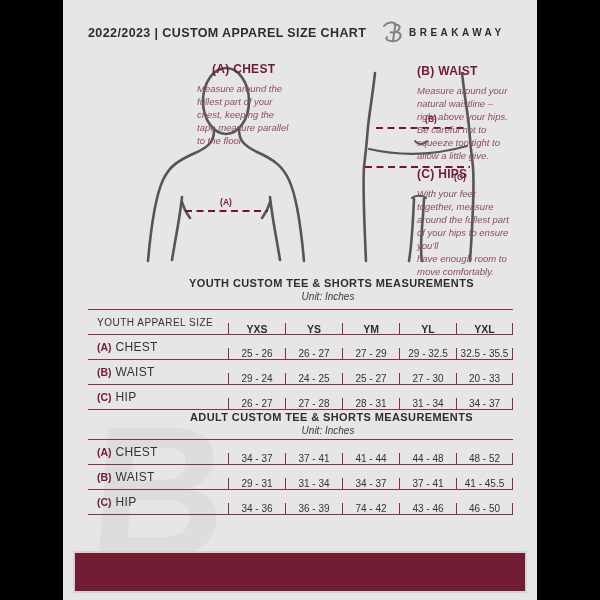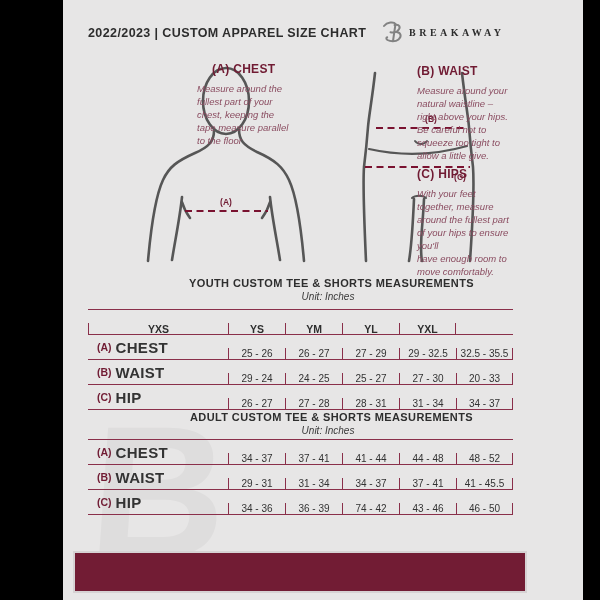--- a/index.html
+++ b/index.html
@@ -4,7 +4,7 @@
 <style>
   html,body{margin:0;padding:0;background:#000;width:600px;height:600px;overflow:hidden;
     font-family:"Liberation Sans", sans-serif;}
-  .doc{position:absolute;left:63px;top:0;width:474px;height:600px;background:#e7e6e6;overflow:hidden;padding-left:46px;}
+  .doc{position:absolute;left:63px;top:0;width:474px;height:600px;background:#e7e6e6;overflow:hidden;}
 
   
   .hdr-title{position:absolute;left:25px;top:26px;font-size:12.5px;font-weight:bold;color:#2d2d2d;

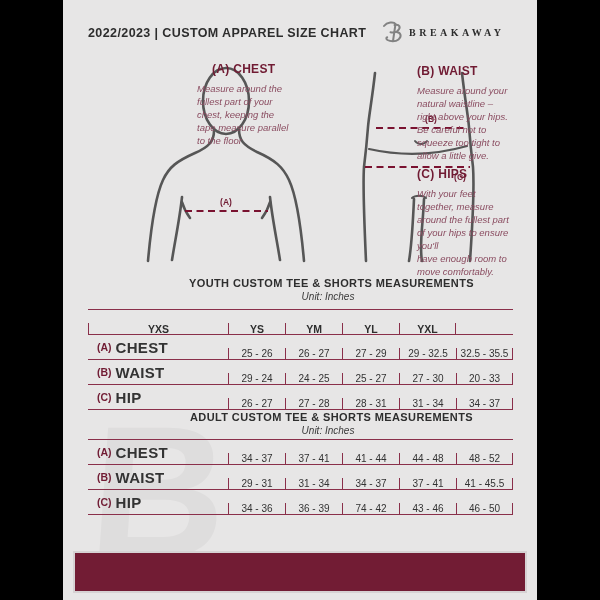--- a/index.html
+++ b/index.html
@@ -10,7 +10,7 @@
   .hdr-title{position:absolute;left:25px;top:26px;font-size:12.5px;font-weight:bold;color:#2d2d2d;
     letter-spacing:.4px;white-space:nowrap;}
   .brand{position:absolute;left:318px;top:20px;display:flex;align-items:center;gap:6px;}
-  .brand-name{font-size:10px;font-weight:bold;letter-spacing:3.5px;color:#2d2d2d;white-space:nowrap;font-family:Liberation Serif, serif;}
+  .brand-name{font-size:10px;font-weight:bold;letter-spacing:3.5px;color:#2d2d2d;white-space:nowrap;}
 
   
   .guide-head{position:absolute;font-size:12px;font-weight:bold;color:#701b33;letter-spacing:.3px;}

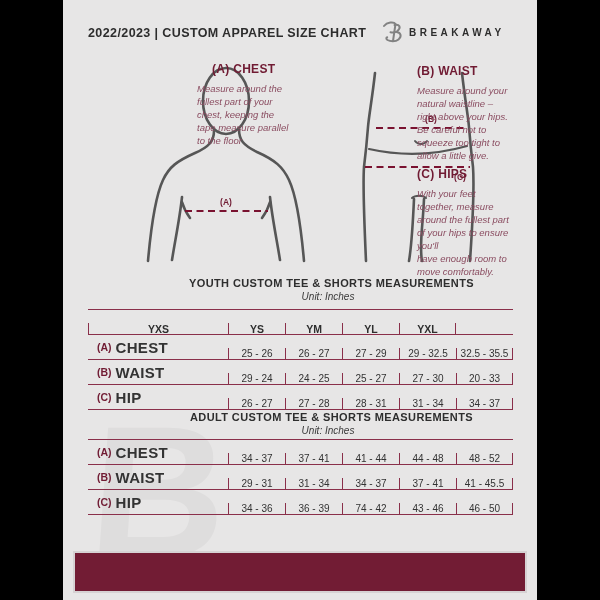--- a/index.html
+++ b/index.html
@@ -128,6 +128,7 @@
   <div id="yt-unit" class="tbl-unit">Unit: Inches</div>
   <div id="youth-table" class="mtable">
     <div class="trow">
+      <div class="cell label apphead">YOUTH APPAREL SIZE</div>
       <div class="cell vcell szhead">YXS</div>
       <div class="cell vcell szhead">YS</div>
       <div class="cell vcell szhead">YM</div>

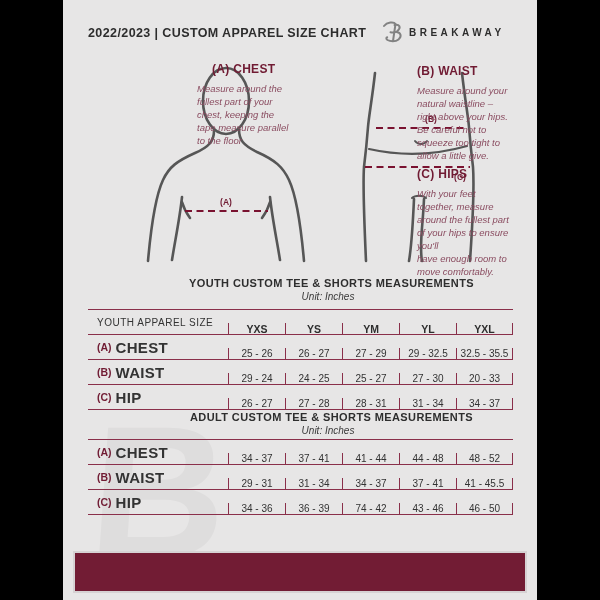--- a/index.html
+++ b/index.html
@@ -44,7 +44,7 @@
   .szhead{font-weight:bold;font-size:10.5px;color:#2e2e2e;}
   .apphead{font-size:10px;letter-spacing:.5px;color:#333;}
   .rowkey{font-weight:bold;color:#701b33;margin-right:4px;font-size:10.5px;}
-  .rowlabel{font-size:15px;color:#333;letter-spacing:.3px;font-weight:bold;}
+  .rowlabel{font-size:12px;color:#333;letter-spacing:.3px;}
 
   
   .watermark{position:absolute;left:28px;top:398px;font-size:188px;line-height:1;font-weight:bold;

